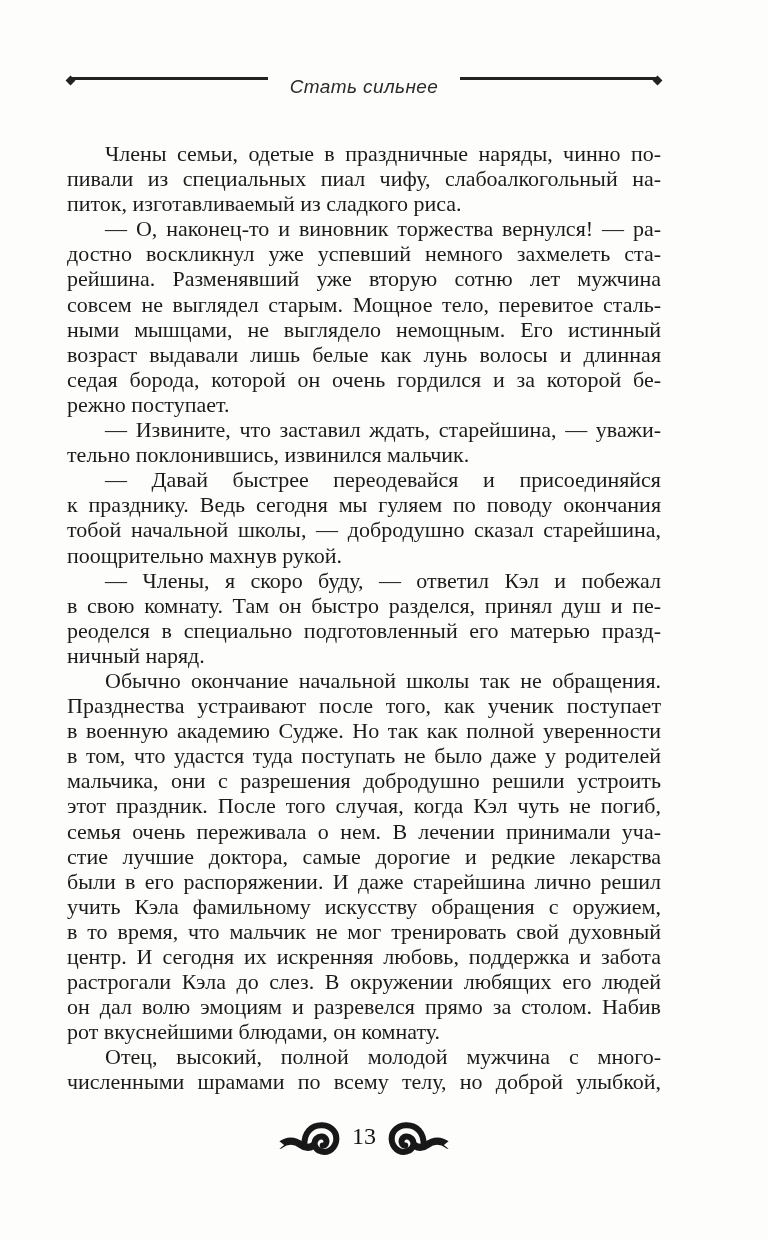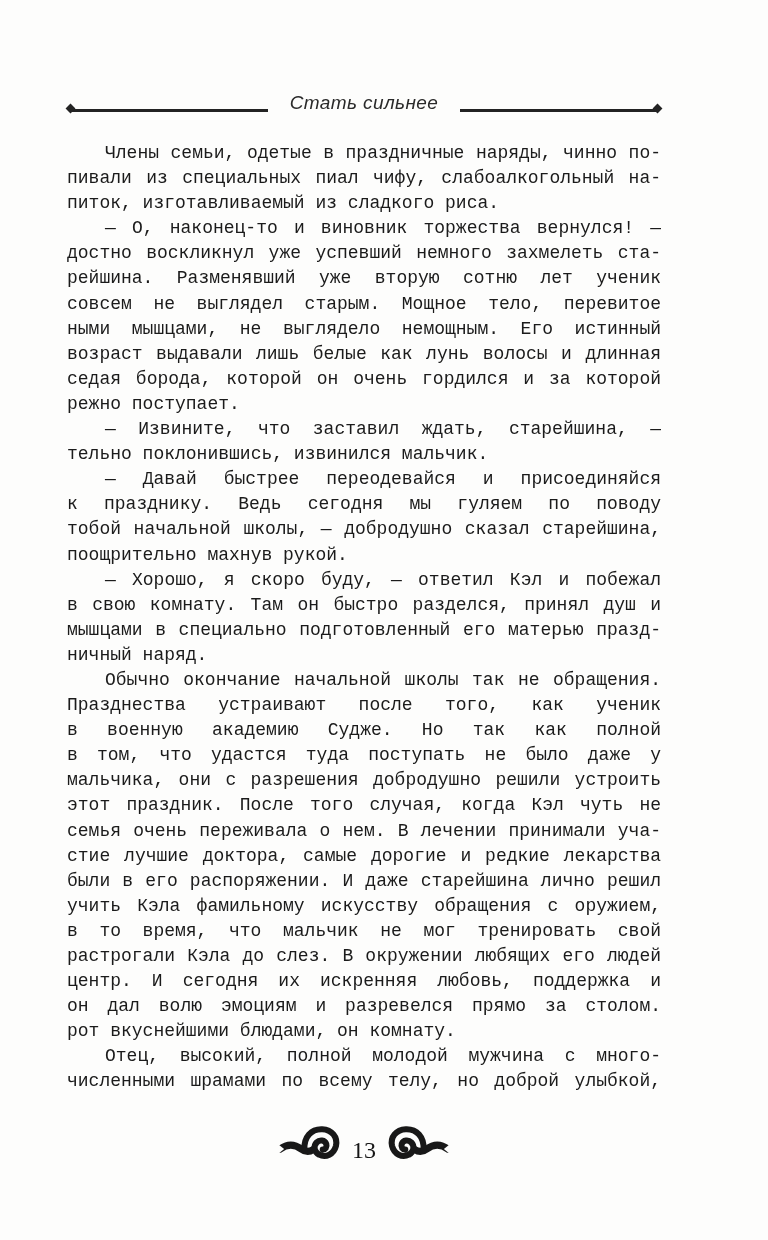--- a/index.html
+++ b/index.html
@@ -14,8 +14,8 @@
   }
   
   .header{
-    position:absolute;left:67px;top:93px;width:594px;
-    display:flex;align-items:flex-end;
+    position:absolute;left:67px;top:77px;width:594px;
+    display:flex;align-items:flex-start;
   }
   .header .diamond{
     width:7px;height:7px;background:#232323;

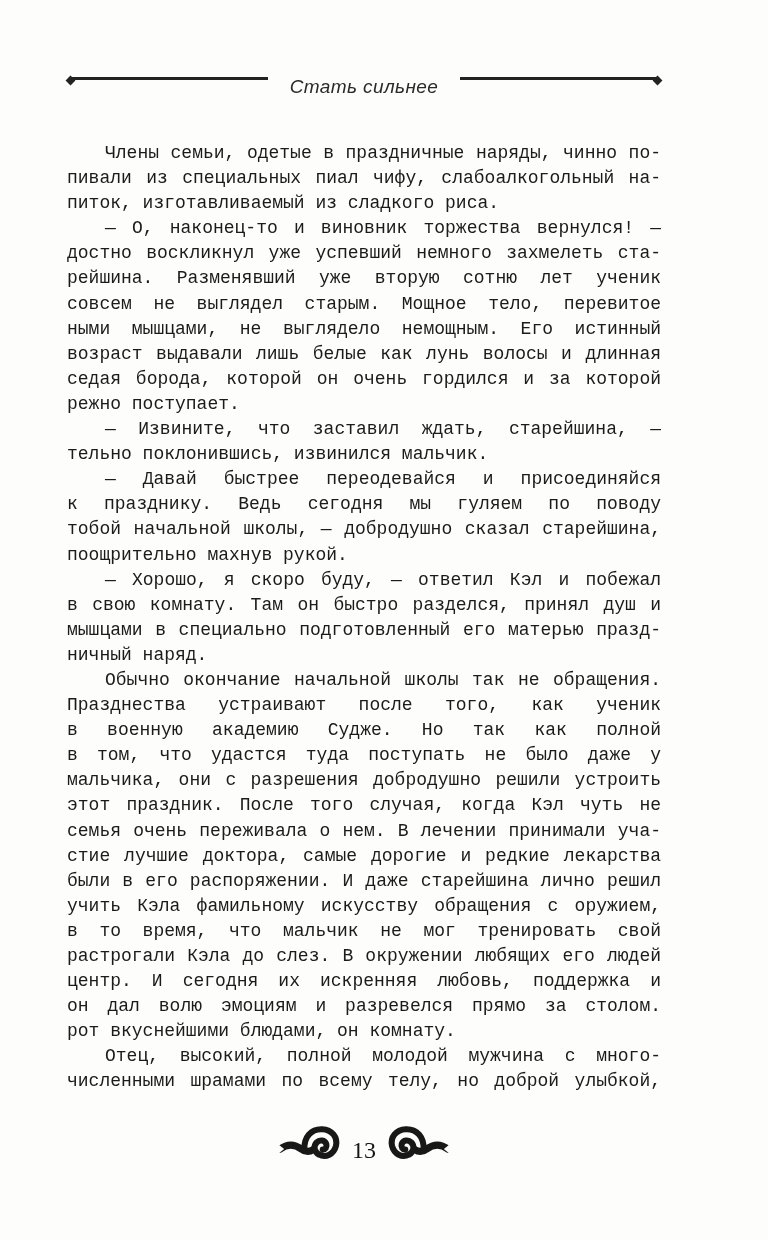--- a/index.html
+++ b/index.html
@@ -36,9 +36,8 @@
   
   .body-text{
     position:absolute;left:67px;top:141px;width:594px;
-    font-size:18px;
+    font-size:22px;
     line-height:25.1px;
-    font-family:Liberation Mono, monospace;
   }
   .line{
     text-align:justify;

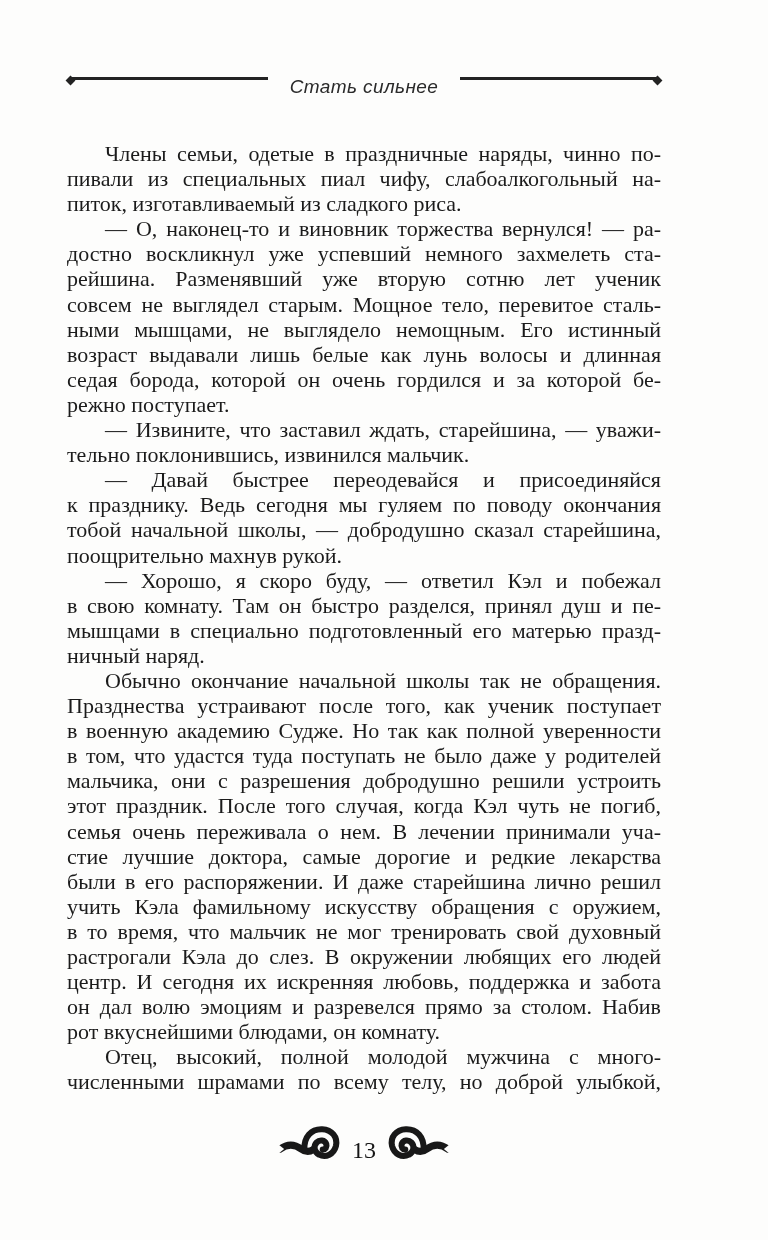--- a/index.html
+++ b/index.html
@@ -84,7 +84,7 @@
       <div>
         <div class="line indent">— О, наконец-то и виновник торжества вернулся! — ра-</div>
         <div class="line">достно воскликнул уже успевший немного захмелеть ста-</div>
-        <div class="line">рейшина. Разменявший уже вторую сотню лет ученик</div>
+        <div class="line">рейшина. Разменявший уже вторую сотню лет мужчина</div>
         <div class="line">совсем не выглядел старым. Мощное тело, перевитое сталь-</div>
         <div class="line">ными мышцами, не выглядело немощным. Его истинный</div>
         <div class="line">возраст выдавали лишь белые как лунь волосы и длинная</div>

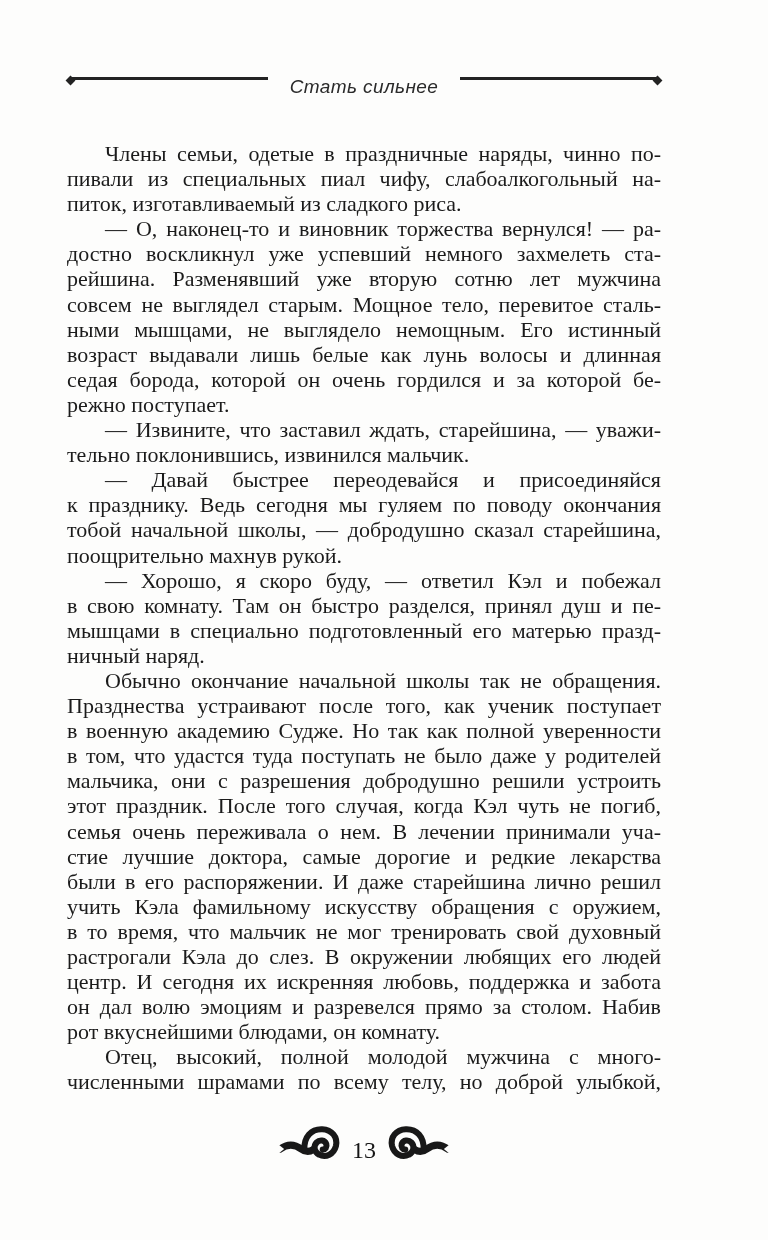--- a/index.html
+++ b/index.html
@@ -102,7 +102,7 @@
         <div class="line last">поощрительно махнув рукой.</div>
       </div>
       <div>
-        <div class="line indent">— Хорошо, я скоро буду, — ответил Кэл и побежал</div>
+        <div class="line indent">— Члены, я скоро буду, — ответил Кэл и побежал</div>
         <div class="line">в свою комнату. Там он быстро разделся, принял душ и пе-</div>
         <div class="line">мышцами в специально подготовленный его матерью празд-</div>
         <div class="line last">ничный наряд.</div>

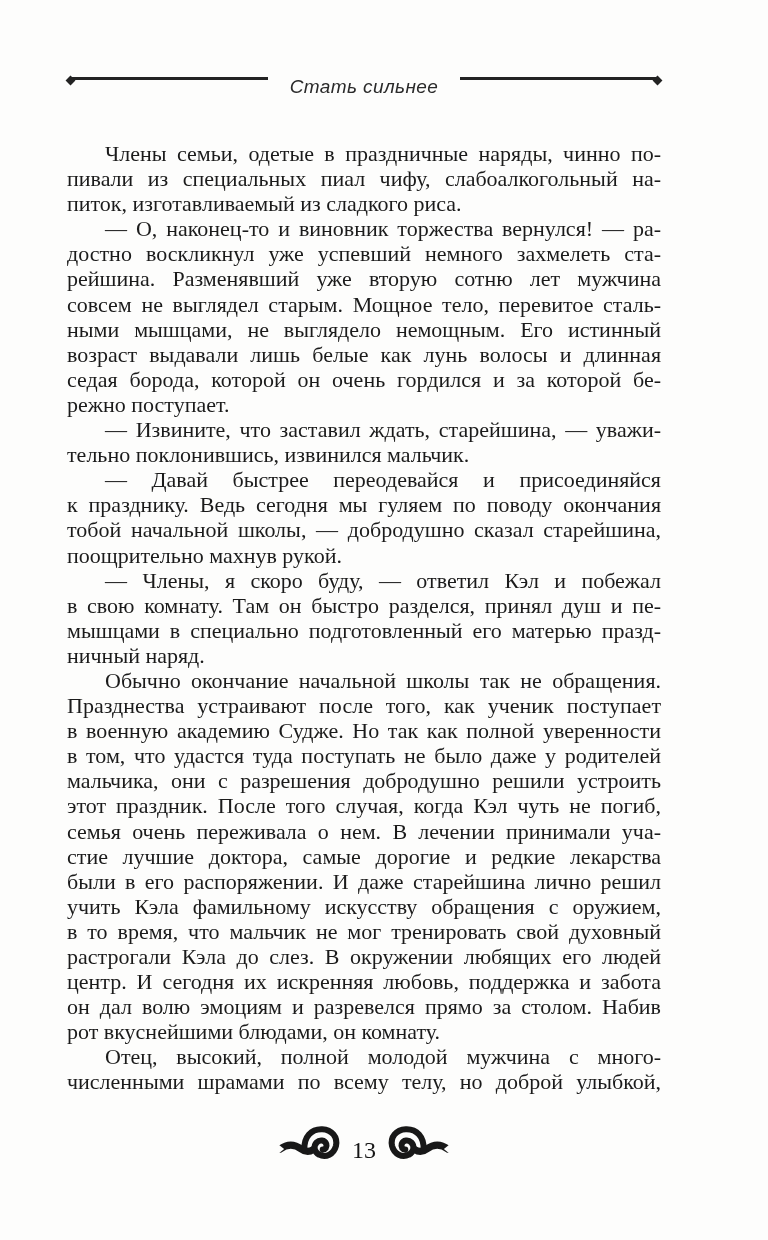--- a/index.html
+++ b/index.html
@@ -104,7 +104,7 @@
       <div>
         <div class="line indent">— Члены, я скоро буду, — ответил Кэл и побежал</div>
         <div class="line">в свою комнату. Там он быстро разделся, принял душ и пе-</div>
-        <div class="line">мышцами в специально подготовленный его матерью празд-</div>
+        <div class="line">реоделся в специально подготовленный его матерью празд-</div>
         <div class="line last">ничный наряд.</div>
       </div>
       <div>

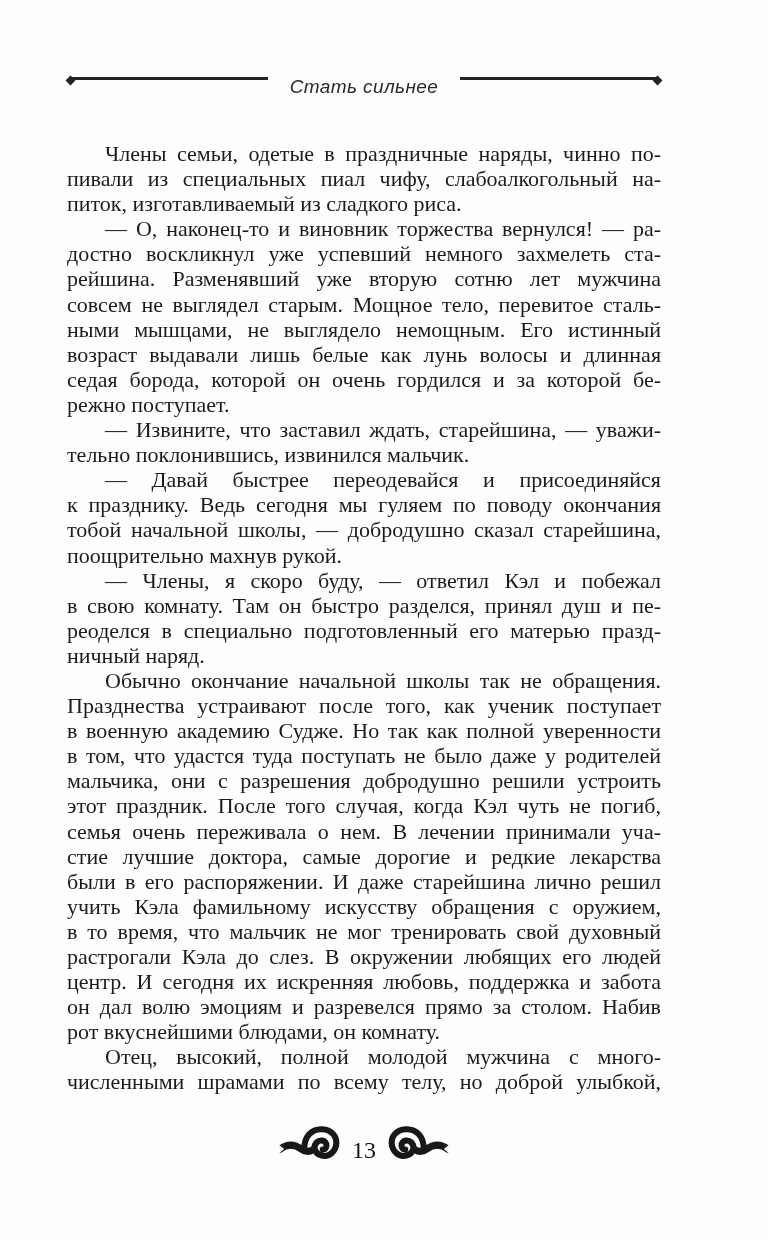--- a/index.html
+++ b/index.html
@@ -119,8 +119,8 @@
         <div class="line">были в его распоряжении. И даже старейшина лично решил</div>
         <div class="line">учить Кэла фамильному искусству обращения с оружием,</div>
         <div class="line">в то время, что мальчик не мог тренировать свой духовный</div>
+        <div class="line">центр. И сегодня их искренняя любовь, поддержка и забота</div>
         <div class="line">растрогали Кэла до слез. В окружении любящих его людей</div>
-        <div class="line">центр. И сегодня их искренняя любовь, поддержка и забота</div>
         <div class="line">он дал волю эмоциям и разревелся прямо за столом. Набив</div>
         <div class="line last">рот вкуснейшими блюдами, он комнату.</div>
       </div>

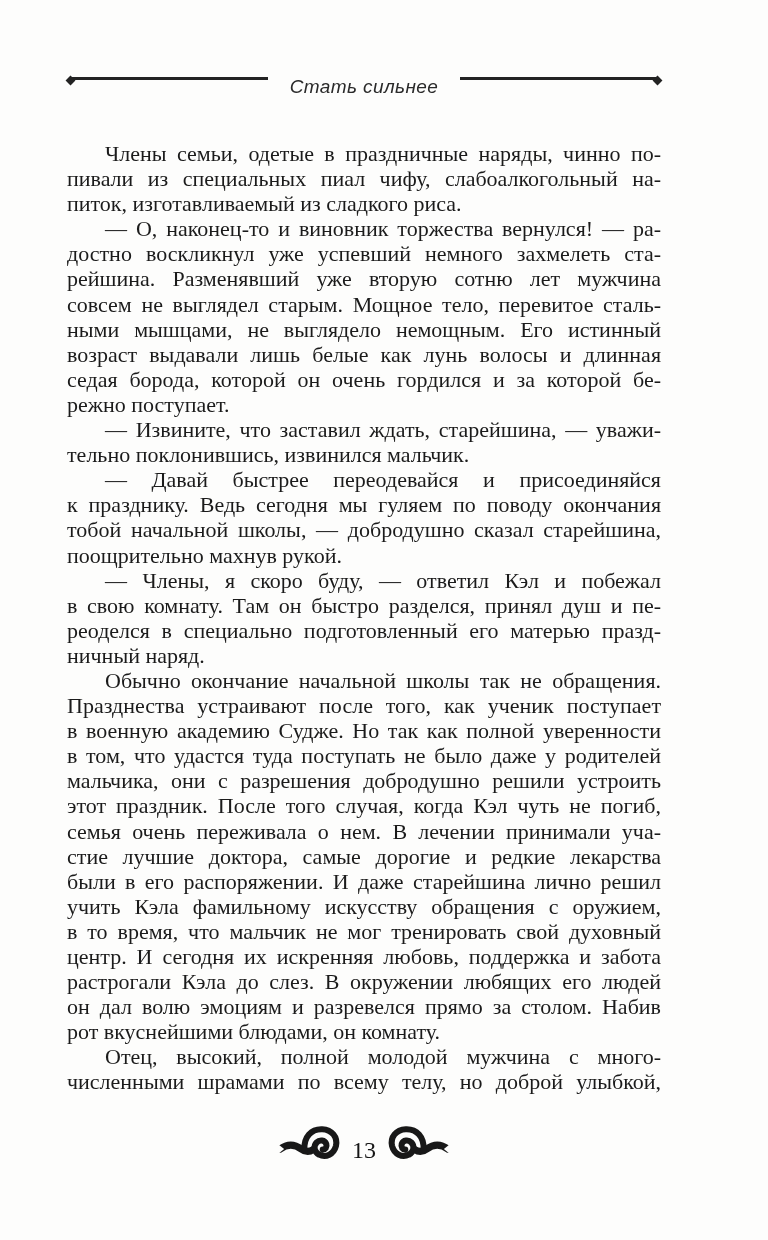--- a/index.html
+++ b/index.html
@@ -50,7 +50,7 @@
   
   .footer{
     position:absolute;left:67px;top:1114px;width:594px;height:52px;
-    display:flex;align-items:flex-end;justify-content:center;gap:9px;
+    display:flex;align-items:center;justify-content:center;gap:9px;
   }
   .ornament{width:66px;height:44px;flex:0 0 auto;}
   .ornament.flip{transform:scaleX(-1);}

